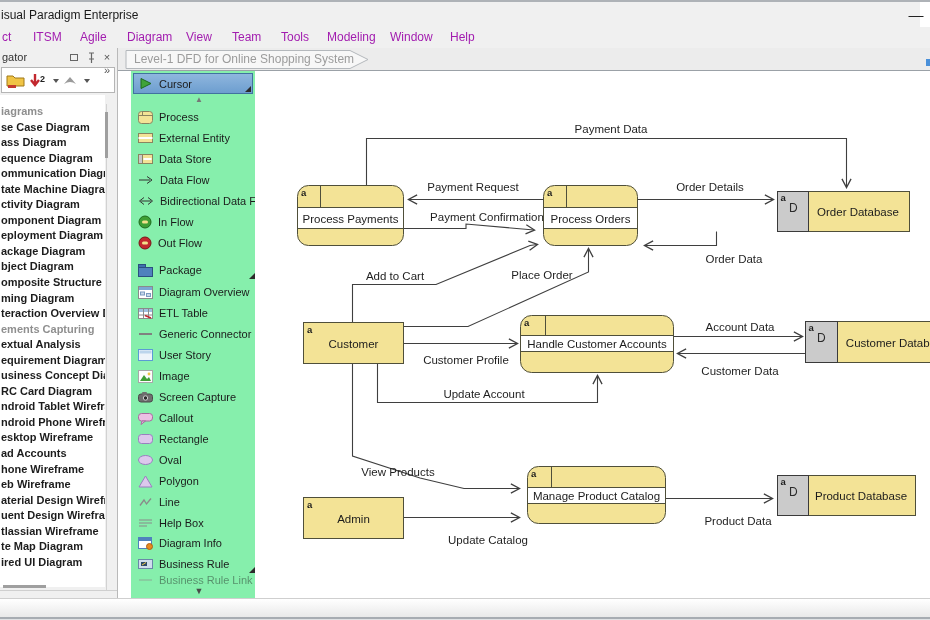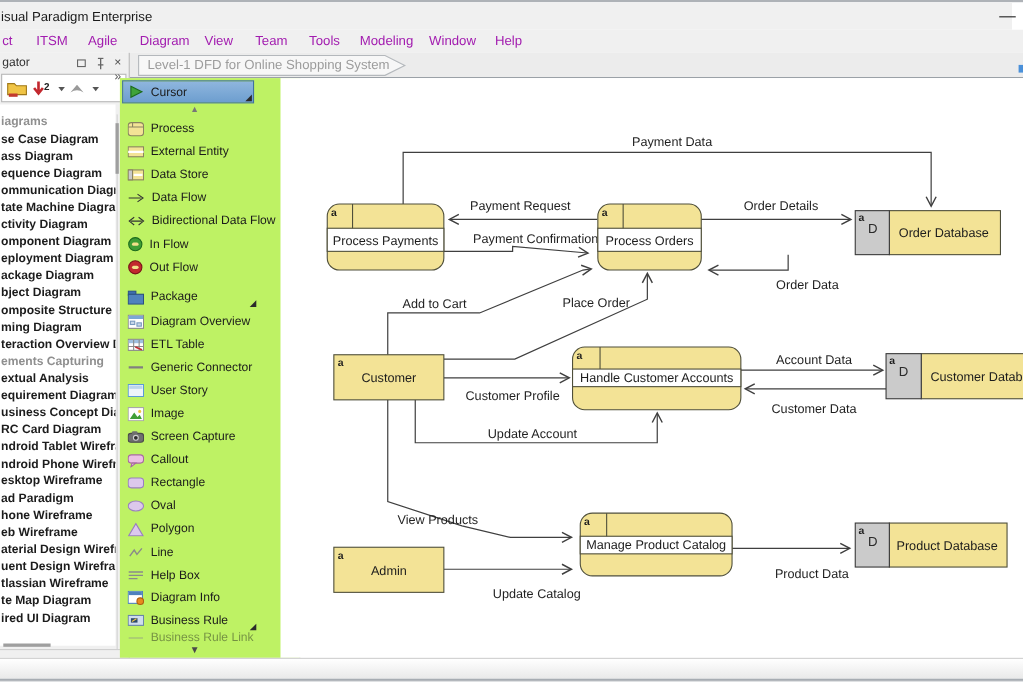--- a/index.html
+++ b/index.html
@@ -36,7 +36,7 @@
   #hthumb{left:3px;top:537px;width:43px;height:3px;background:#9f9f9f}
   #htrack{left:0;top:542px;width:117px;height:1px;background:#cfcfcf}
   
-  #toolbox{left:109px;top:71px;width:164px;height:527px;background:#bef264;border-right:1px solid #b0b0b0}
+  #toolbox{left:131px;top:71px;width:164px;height:527px;background:#86efac;border-right:1px solid #b0b0b0}
   .tool{position:absolute;left:2px;width:130px;height:20px;display:flex;align-items:center;gap:6px;padding-left:5px;
         font-size:11px;color:#1b1b1b;white-space:nowrap}
   .tool svg{flex:0 0 auto}

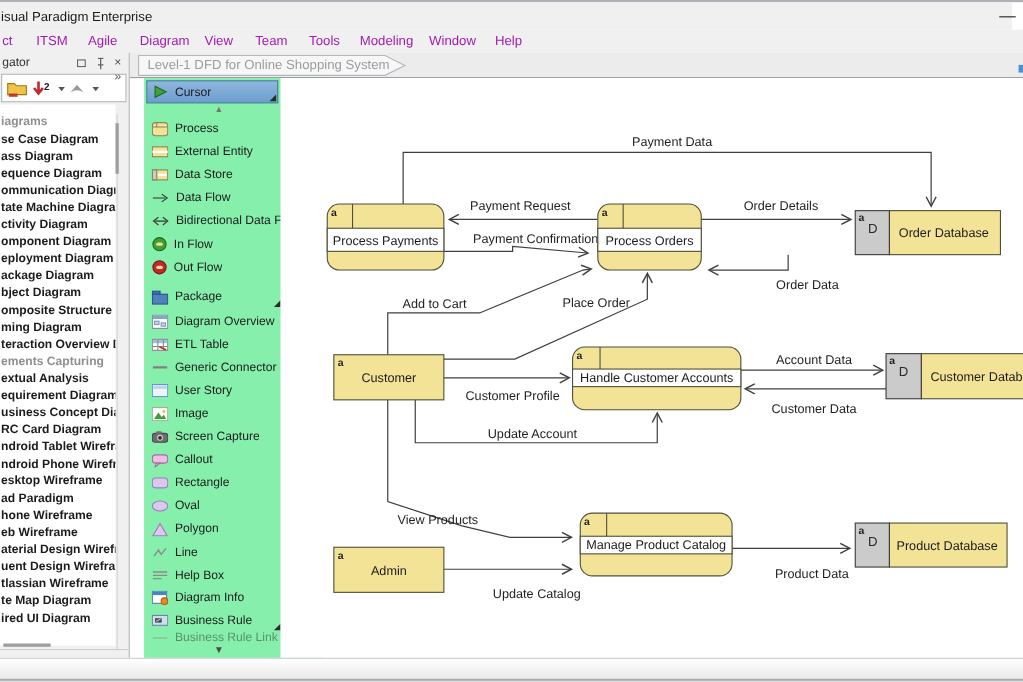--- a/index.html
+++ b/index.html
@@ -134,7 +134,7 @@
     <div class="titem">ndroid Tablet Wirefra</div>
     <div class="titem">ndroid Phone Wirefra</div>
     <div class="titem">esktop Wireframe</div>
-    <div class="titem">ad Paradigm</div>
+    <div class="titem">ad Accounts</div>
     <div class="titem">hone Wireframe</div>
     <div class="titem">eb Wireframe</div>
     <div class="titem">aterial Design Wirefr</div>

